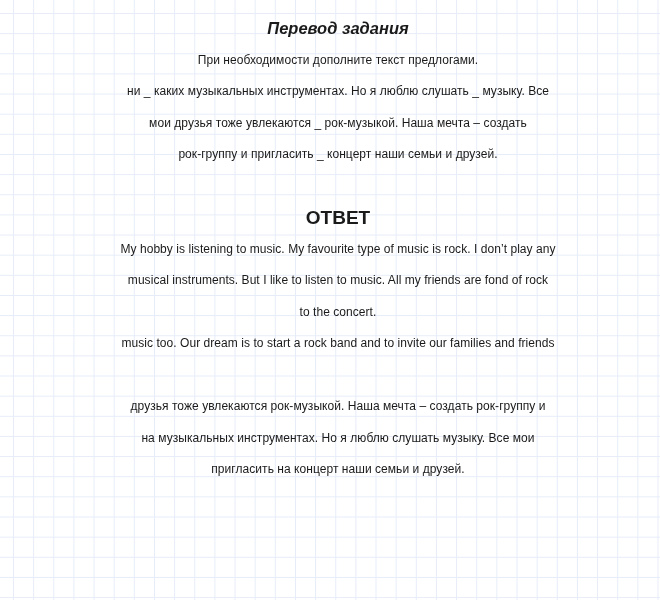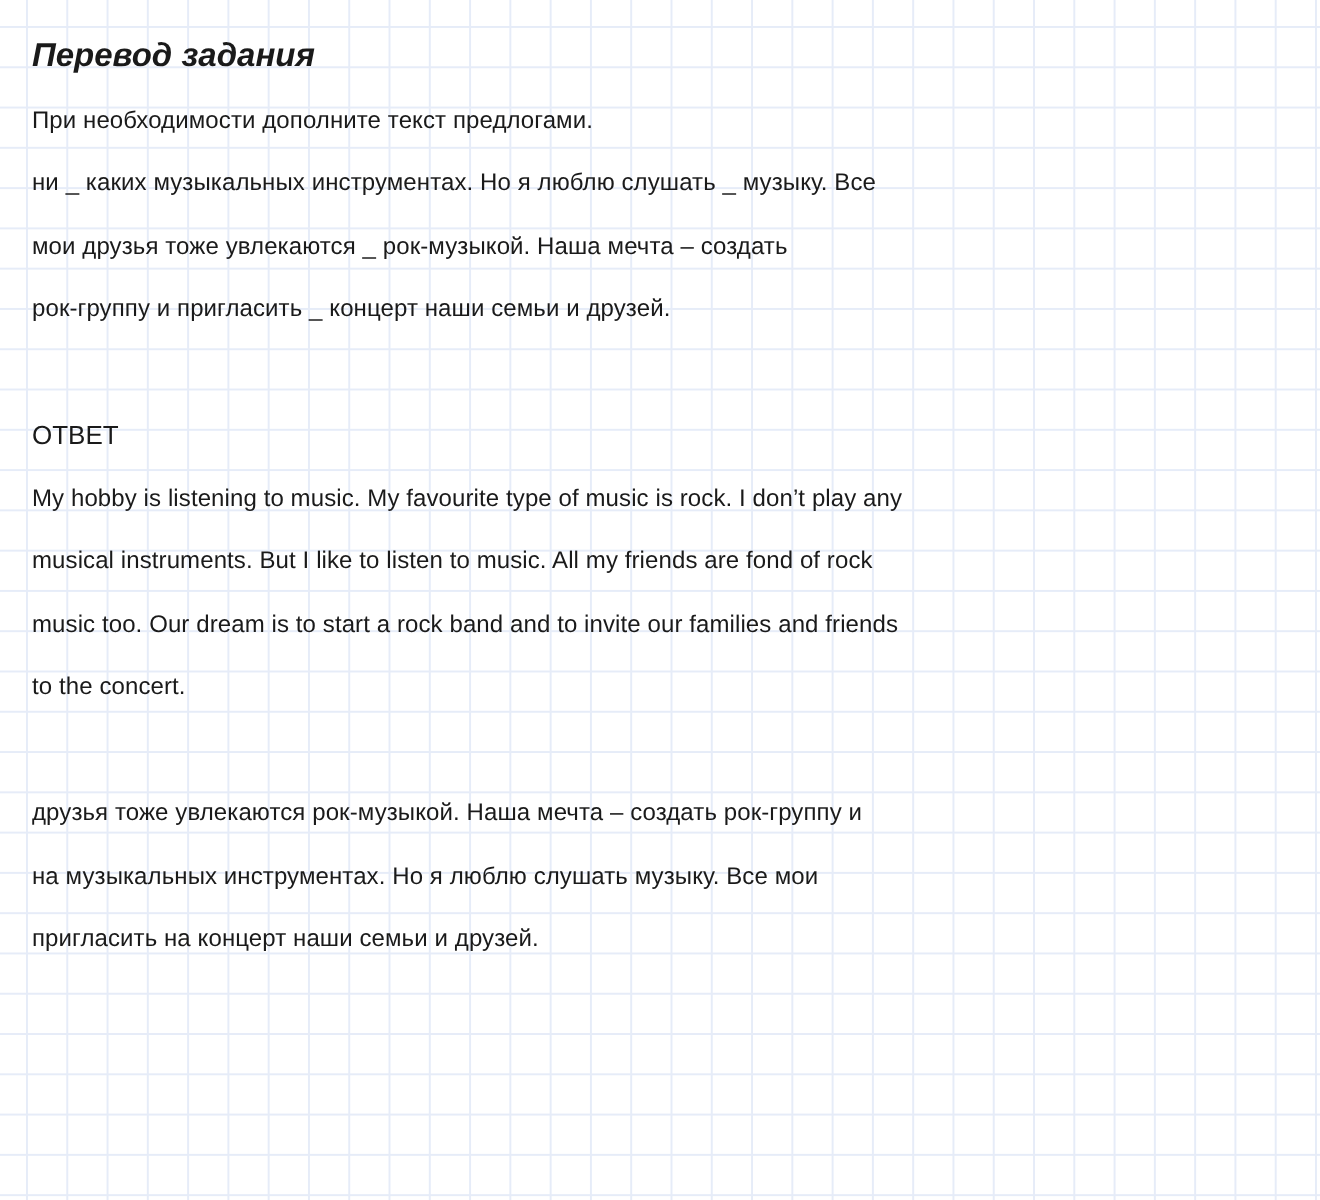--- a/index.html
+++ b/index.html
@@ -23,6 +23,7 @@
       position: relative;
       padding: 13px 0 0 16px;
       width: 644px;
+      text-align: center;
     }
     .section {
       margin: 0;

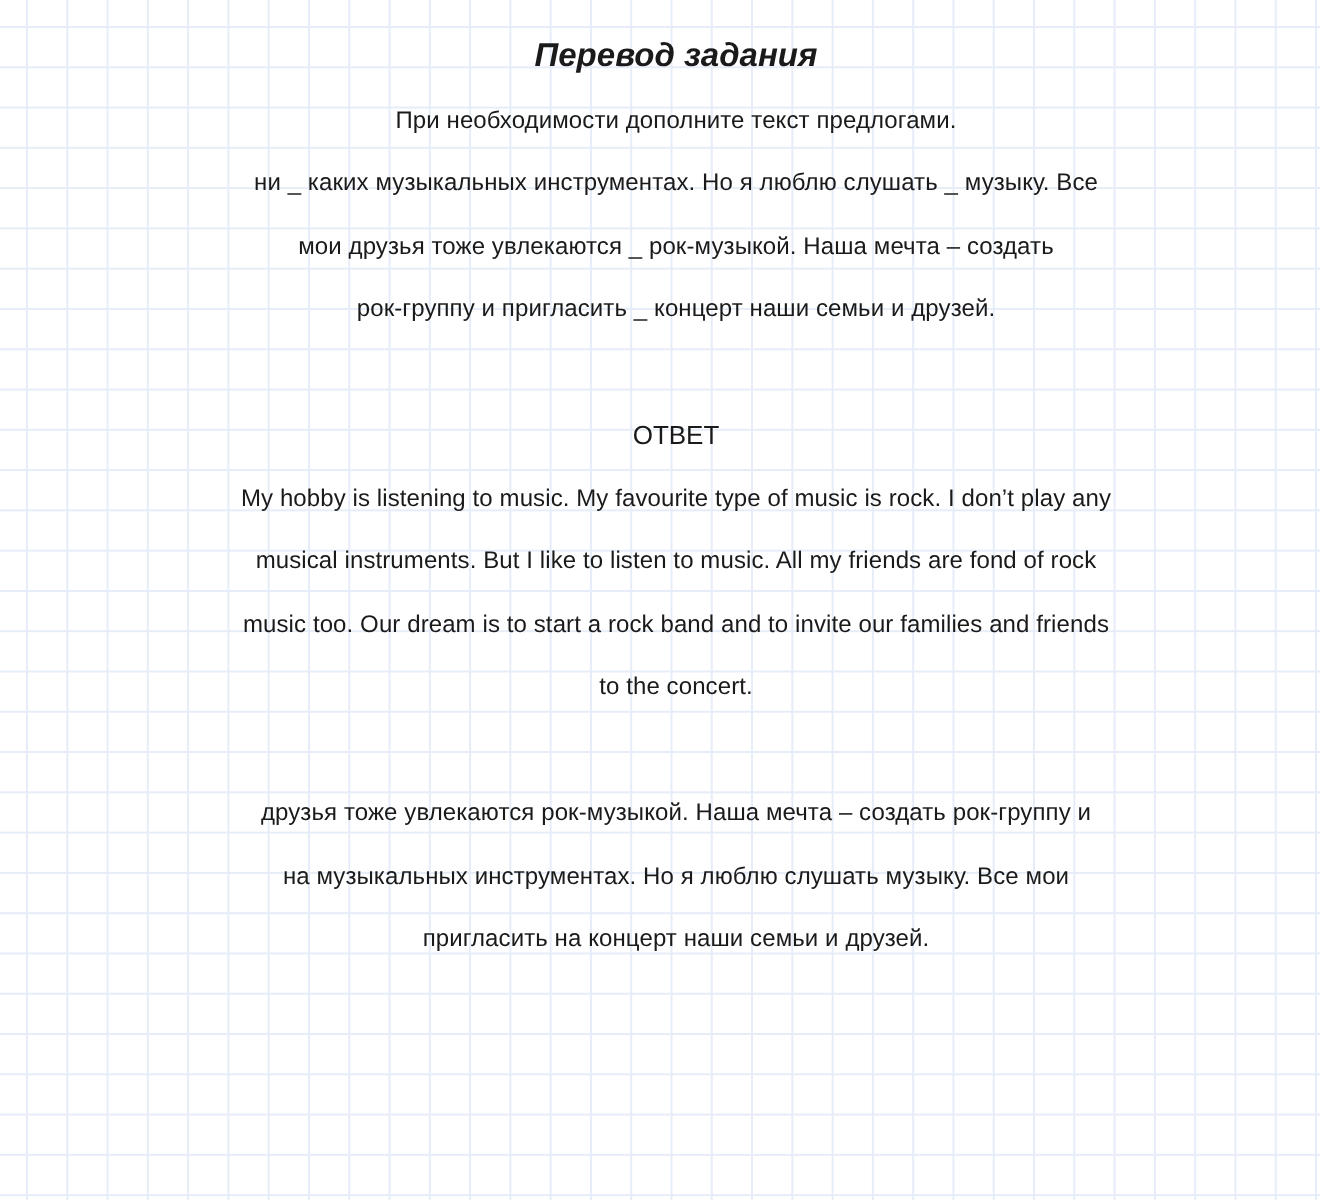--- a/index.html
+++ b/index.html
@@ -41,8 +41,8 @@
       line-height: 31.5px;
     }
     .heading-plain {
-      font-weight: 400;
-      font-size: 13px;
+      font-weight: 700;
+      font-size: 19px;
       line-height: 31.5px;
     }
     .spacer {

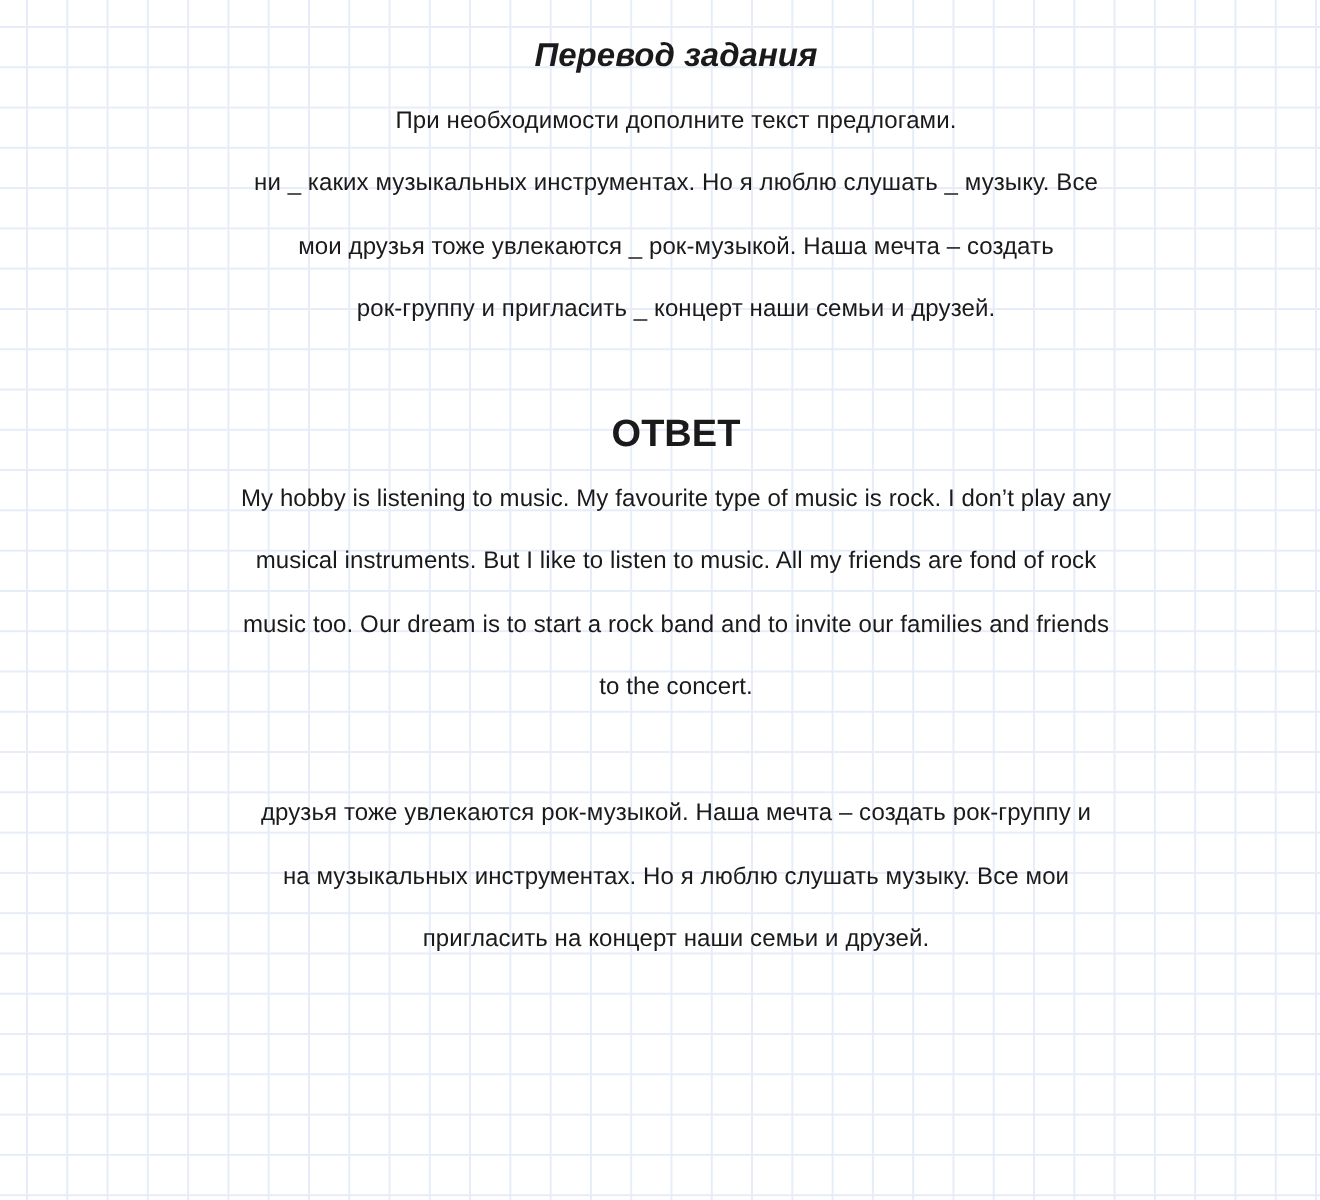--- a/index.html
+++ b/index.html
@@ -68,8 +68,8 @@
     <div class="heading-plain">ОТВЕТ</div>
     <div class="line">My hobby is listening to music. My favourite type of music is rock. I don’t play any</div>
     <div class="line">musical instruments. But I like to listen to music. All my friends are fond of rock</div>
+    <div class="line">to the concert.</div>
     <div class="line">music too. Our dream is to start a rock band and to invite our families and friends</div>
-    <div class="line">to the concert.</div>
   </div>
 
   <div class="spacer"></div>

